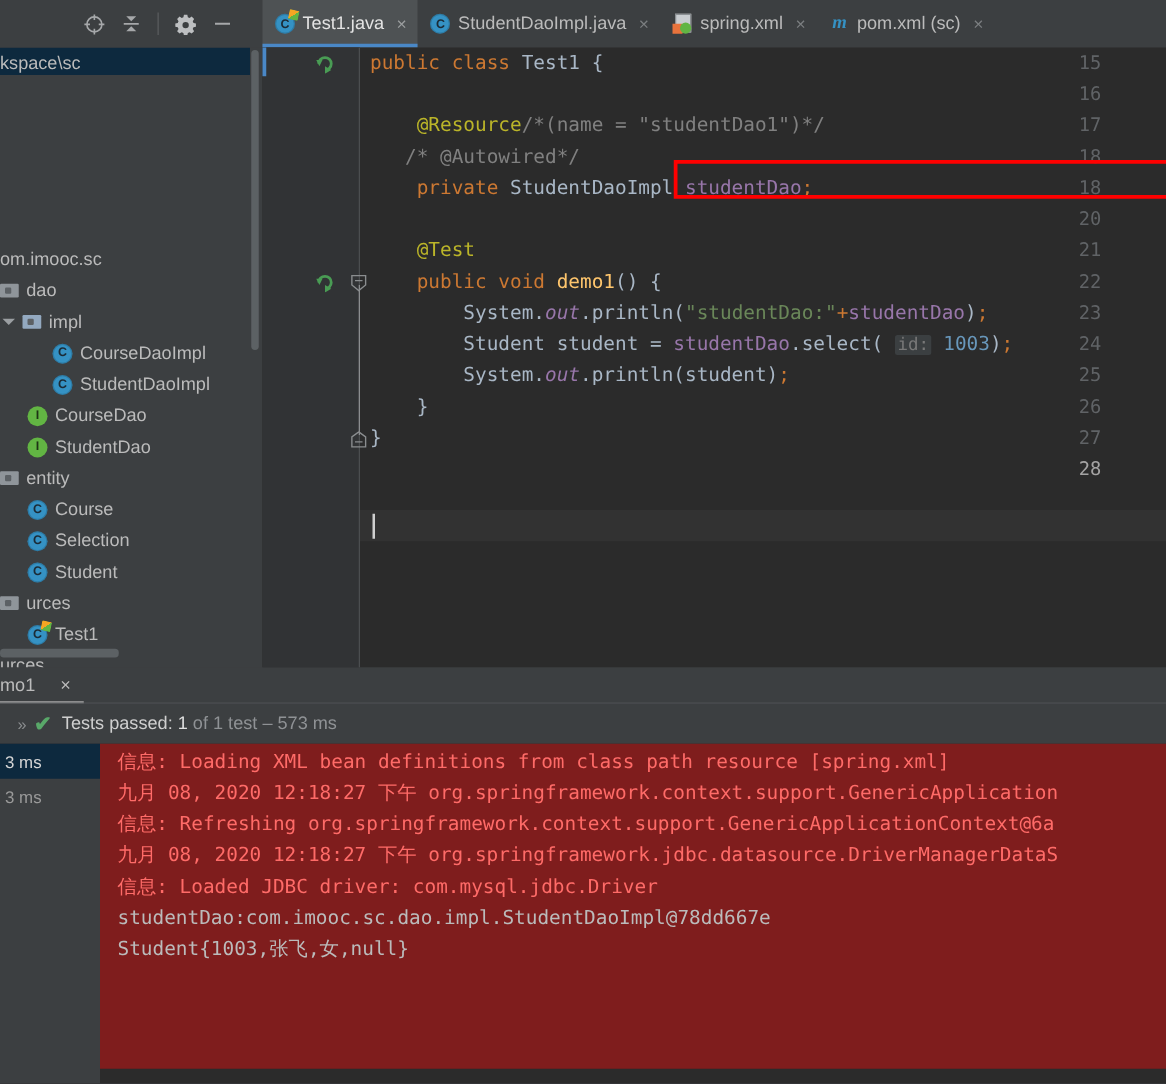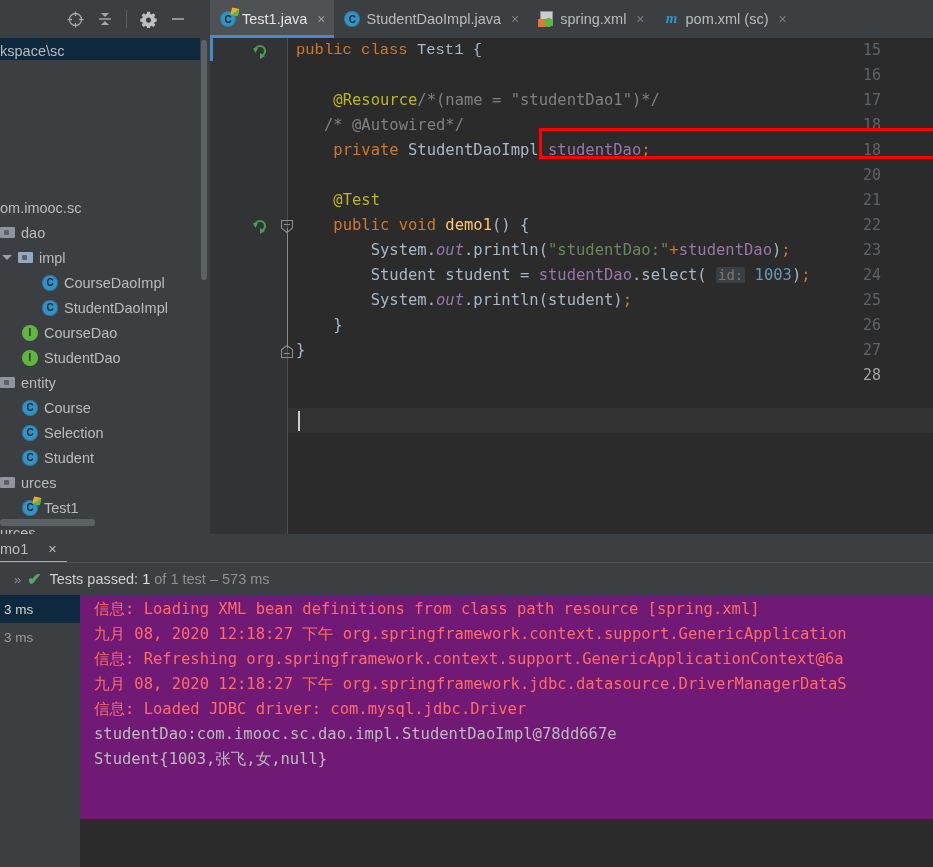--- a/index.html
+++ b/index.html
@@ -494,7 +494,7 @@
     <div style="position:absolute;left:77px;top:190px;width:1px;height:120px;background:#8a8d8f;"></div>
 
     <div id="code">
-      <div class="cl" style="top:0px;font-family:Liberation Mono, monospace;"><span class="k">public class </span><span class="cls">Test1 {</span></div>
+      <div class="cl" style="top:0px;"><span class="k">public class </span><span class="cls">Test1 {</span></div>
       <div class="cl" style="top:25px;"></div>
       <div class="cl" style="top:50px;">    <span class="ann">@Resource</span><span class="cm">/*(name = "studentDao1")*/</span></div>
       <div class="cl" style="top:75px;">   <span class="cm">/* @Autowired*/</span></div>

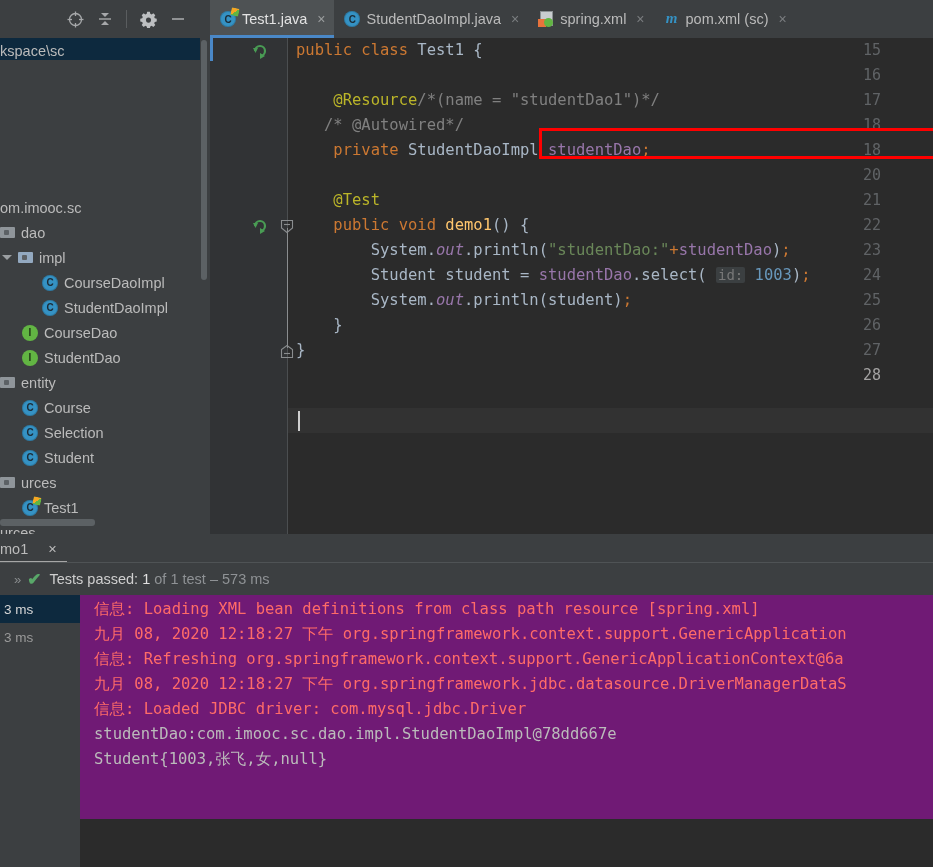--- a/index.html
+++ b/index.html
@@ -270,8 +270,8 @@
   .ttrow.sel { background: #0d293e; color: #d6d6d6; }
   .ttrow.norm { color: #9a9a9a; }
   #console {
-    position: absolute; left: 80px; top: 0; right: 0; height: 224px;
-    background: #701a75; overflow: hidden;
+    position: absolute; left: 80px; top: 0; right: 0; height: 260px;
+    background: #7f1d1d; overflow: hidden;
   }
   .cline {
     position: absolute; left: 14px; white-space: pre;

